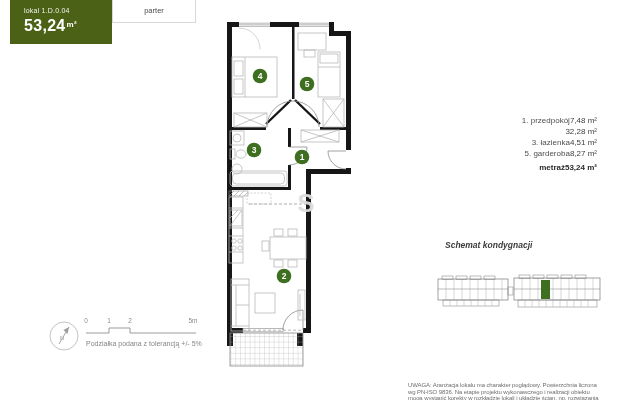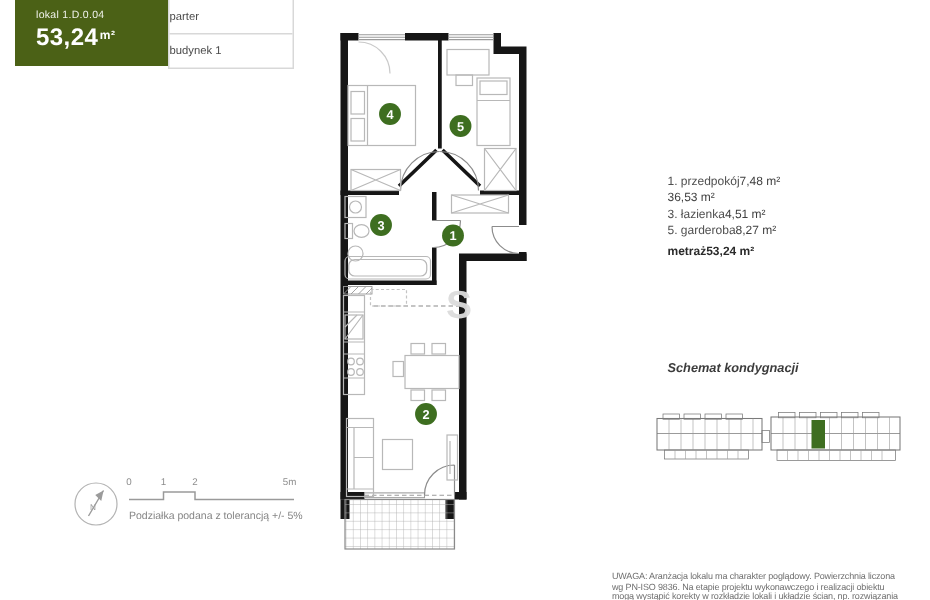--- a/index.html
+++ b/index.html
@@ -16,7 +16,7 @@
   .hdr-area .sup{font-size:8px;font-weight:bold;vertical-align:4px;margin-left:1px;}
 
   .meta{position:absolute;left:112px;top:-1px;width:82px;border:1px solid #d8d8d8;background:#fff;}
-  .meta-cell{height:22px;line-height:22px;text-align:left;font-size:7.5px;color:#4a4a4a;}
+  .meta-cell{height:22px;line-height:22px;text-align:center;font-size:7.5px;color:#4a4a4a;}
   .meta-cell + .meta-cell{border-top:1px solid #d8d8d8;}
 
   

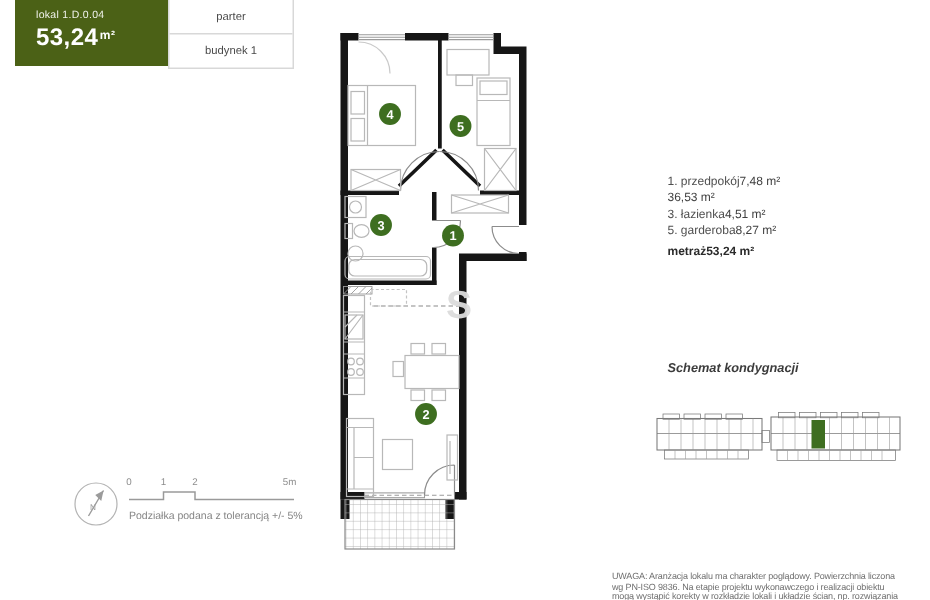--- a/index.html
+++ b/index.html
@@ -247,7 +247,6 @@
 
   <div class="meta">
     <div class="meta-cell">parter</div>
-    <div class="meta-cell">budynek 1</div>
   </div>
 
   <div class="legend">

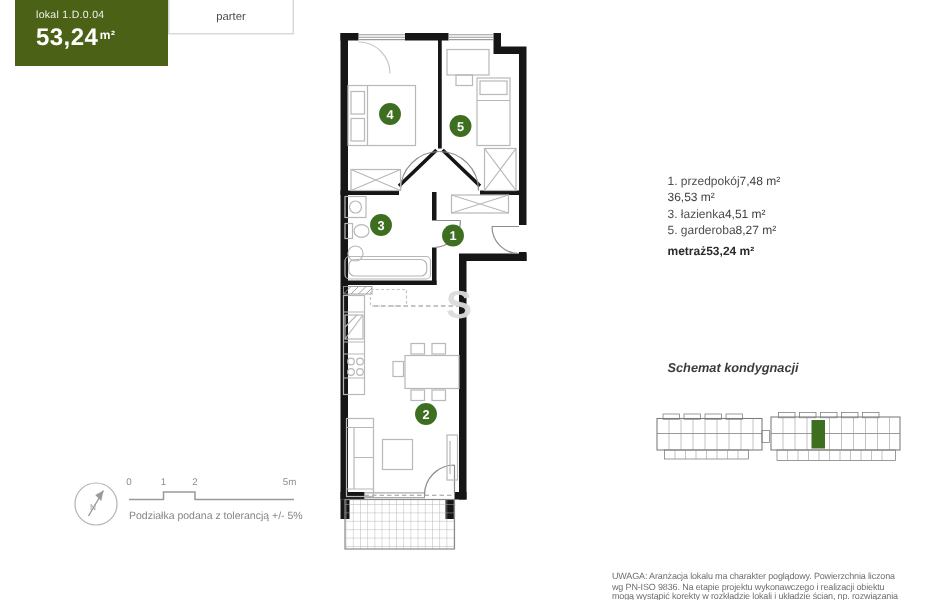--- a/index.html
+++ b/index.html
@@ -21,7 +21,7 @@
 
   
   .legend{position:absolute;left:445px;top:116px;width:152px;}
-  .lrow{display:flex;justify-content:flex-start;align-items:baseline;height:11px;
+  .lrow{display:flex;justify-content:flex-end;align-items:baseline;height:11px;
         font-size:8px;color:#4f4f4f;}
   .lrow .val{color:#3f3f3f;}
   .lrow.total{font-weight:bold;color:#2b2b2b;margin-top:3px;}

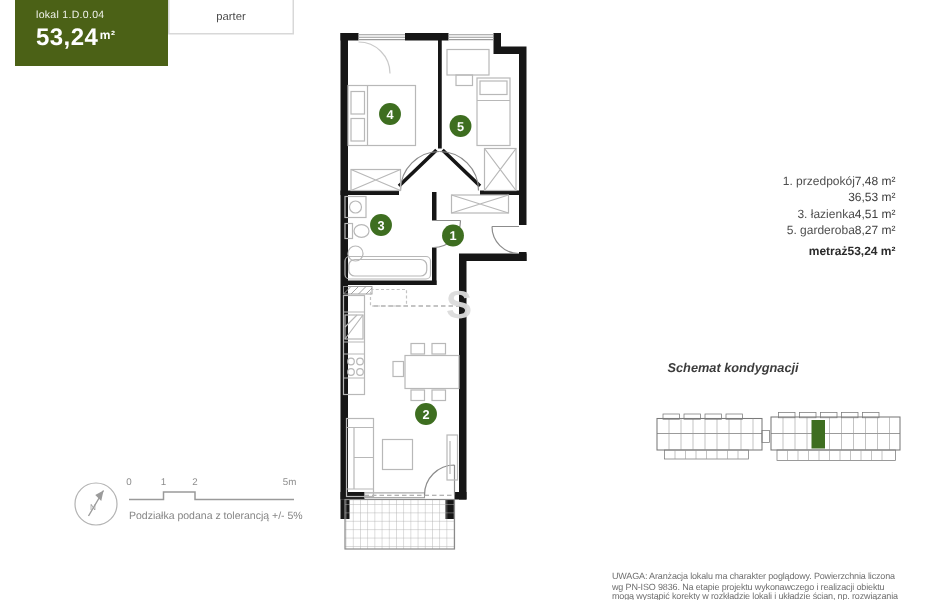--- a/index.html
+++ b/index.html
@@ -255,7 +255,7 @@
       <span class="val">7,48 m²</span>
     </div>
     <div class="lrow">
-      <span class="val">36,53 m²</span>
+      <span class="val">32,28 m²</span>
     </div>
     <div class="lrow">
       <span class="lbl">3. łazienka</span>

